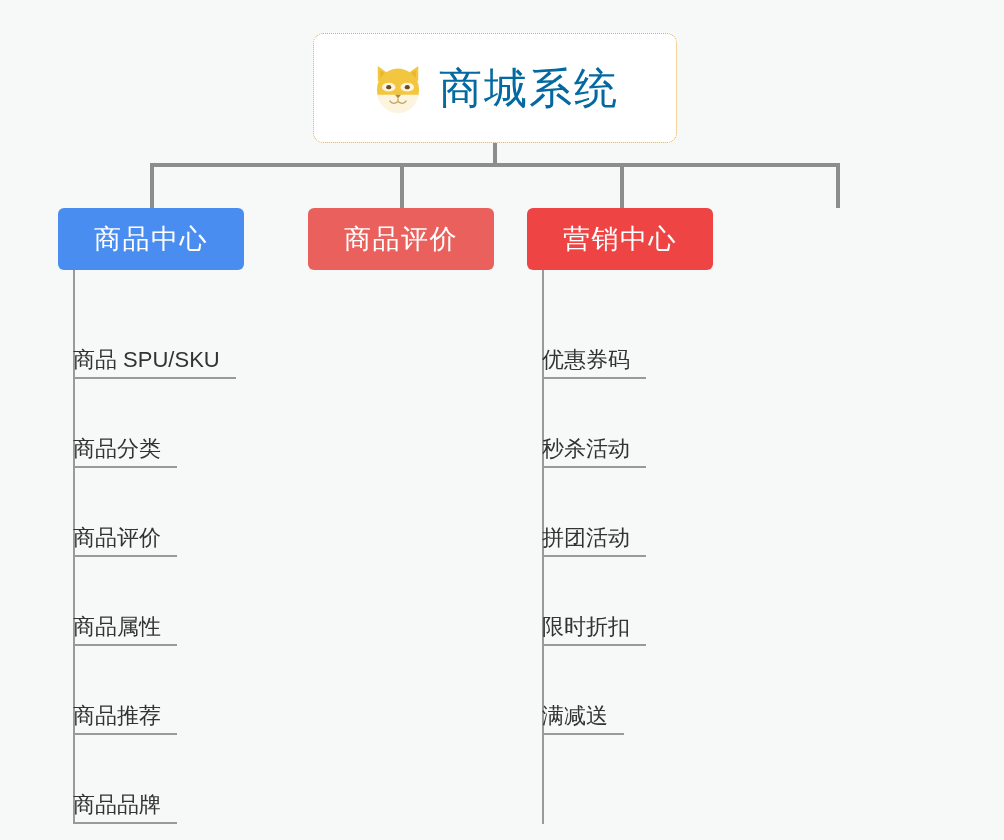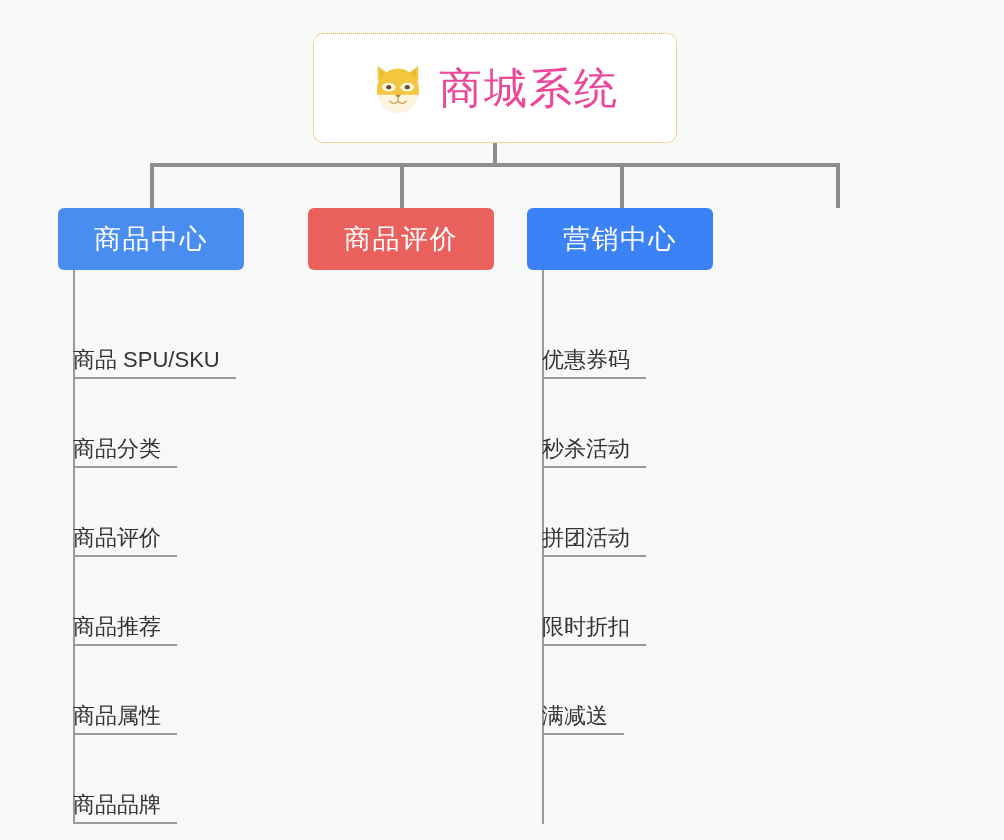--- a/index.html
+++ b/index.html
@@ -157,7 +157,7 @@
       <path d="M32 48 Q26 53 22 47" stroke="#c9a253" stroke-width="1.6" fill="none"></path>
       <path d="M32 48 Q38 53 42 47" stroke="#c9a253" stroke-width="1.6" fill="none"></path>
     </svg>
-    <span class="root-title" style="color: #ec4899;">商城系统</span>
+    <span class="root-title" style="color: #0369a1;">商城系统</span>
   </div>
 
   <div class="conn-root-stem"></div>

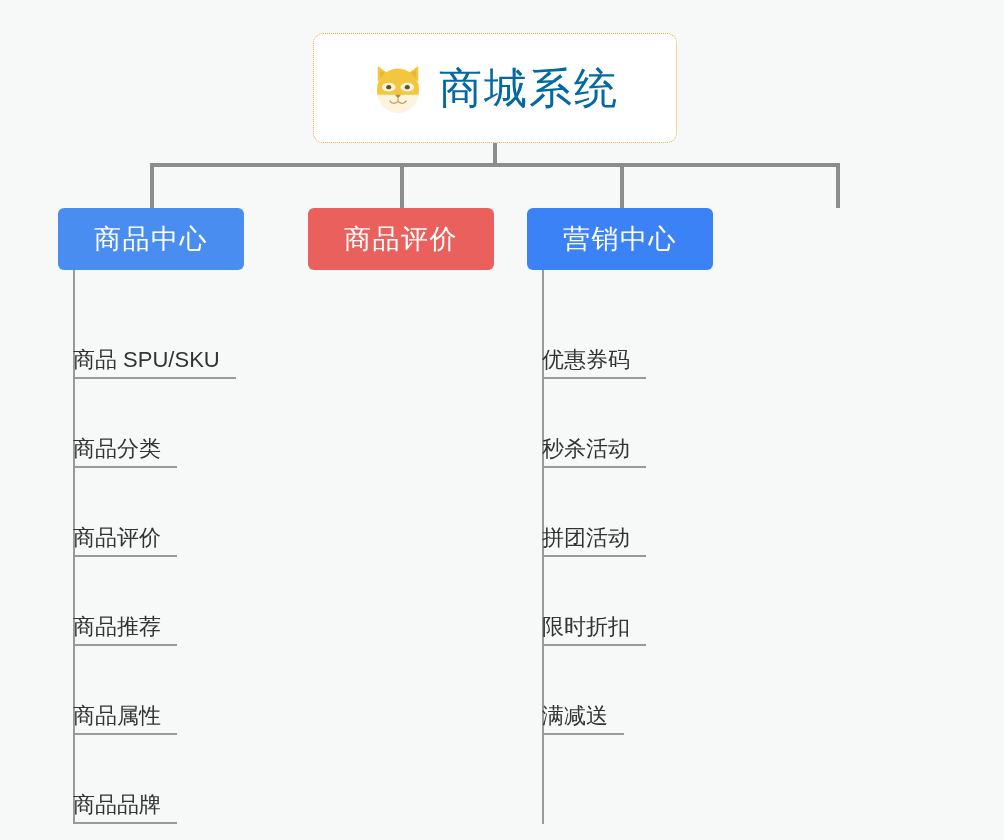--- a/index.html
+++ b/index.html
@@ -201,7 +201,7 @@
   </div>
 
   <div class="column" style="left:527px;">
-    <div class="cat-box" style="background: #3b82f6;">
+    <div class="cat-box" style="background: #ef4444;">
       <span>营销中心</span>
     </div>
     <div class="leaf-list">

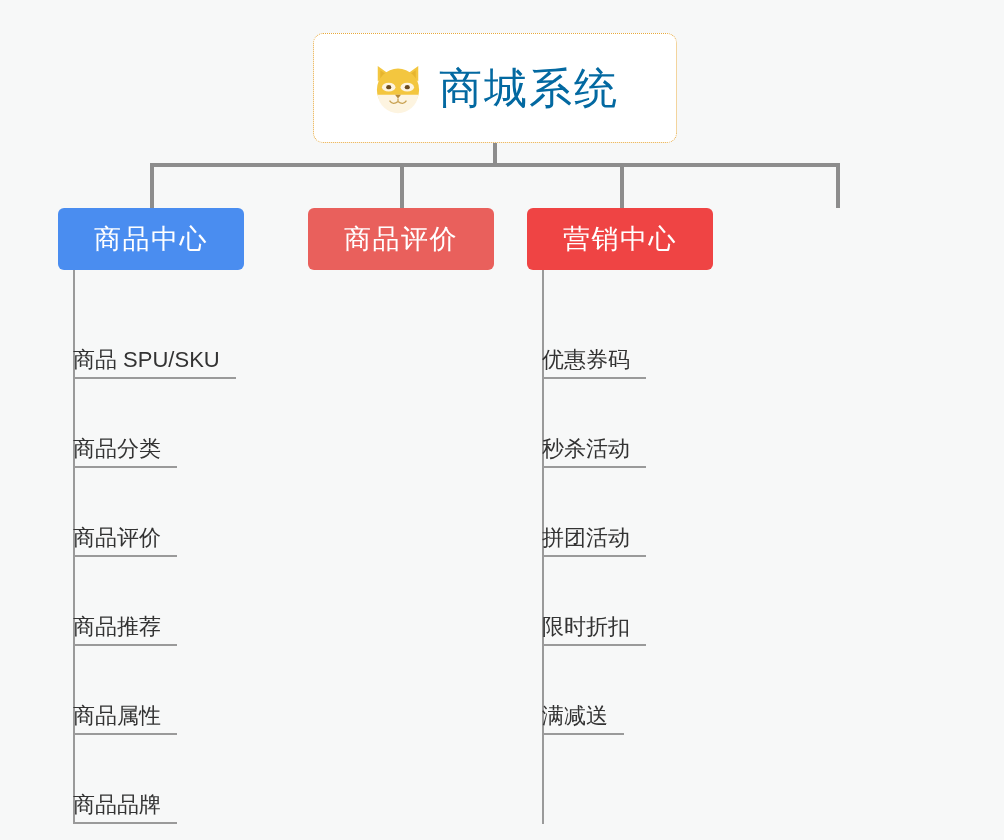--- a/index.html
+++ b/index.html
@@ -183,10 +183,10 @@
           <span class="leaf-label">商品评价</span>
         </div>
       <div class="leaf">
+          <span class="leaf-label">商品属性</span>
+        </div>
+      <div class="leaf">
           <span class="leaf-label">商品推荐</span>
-        </div>
-      <div class="leaf">
-          <span class="leaf-label">商品属性</span>
         </div>
       <div class="leaf">
           <span class="leaf-label">商品品牌</span>

